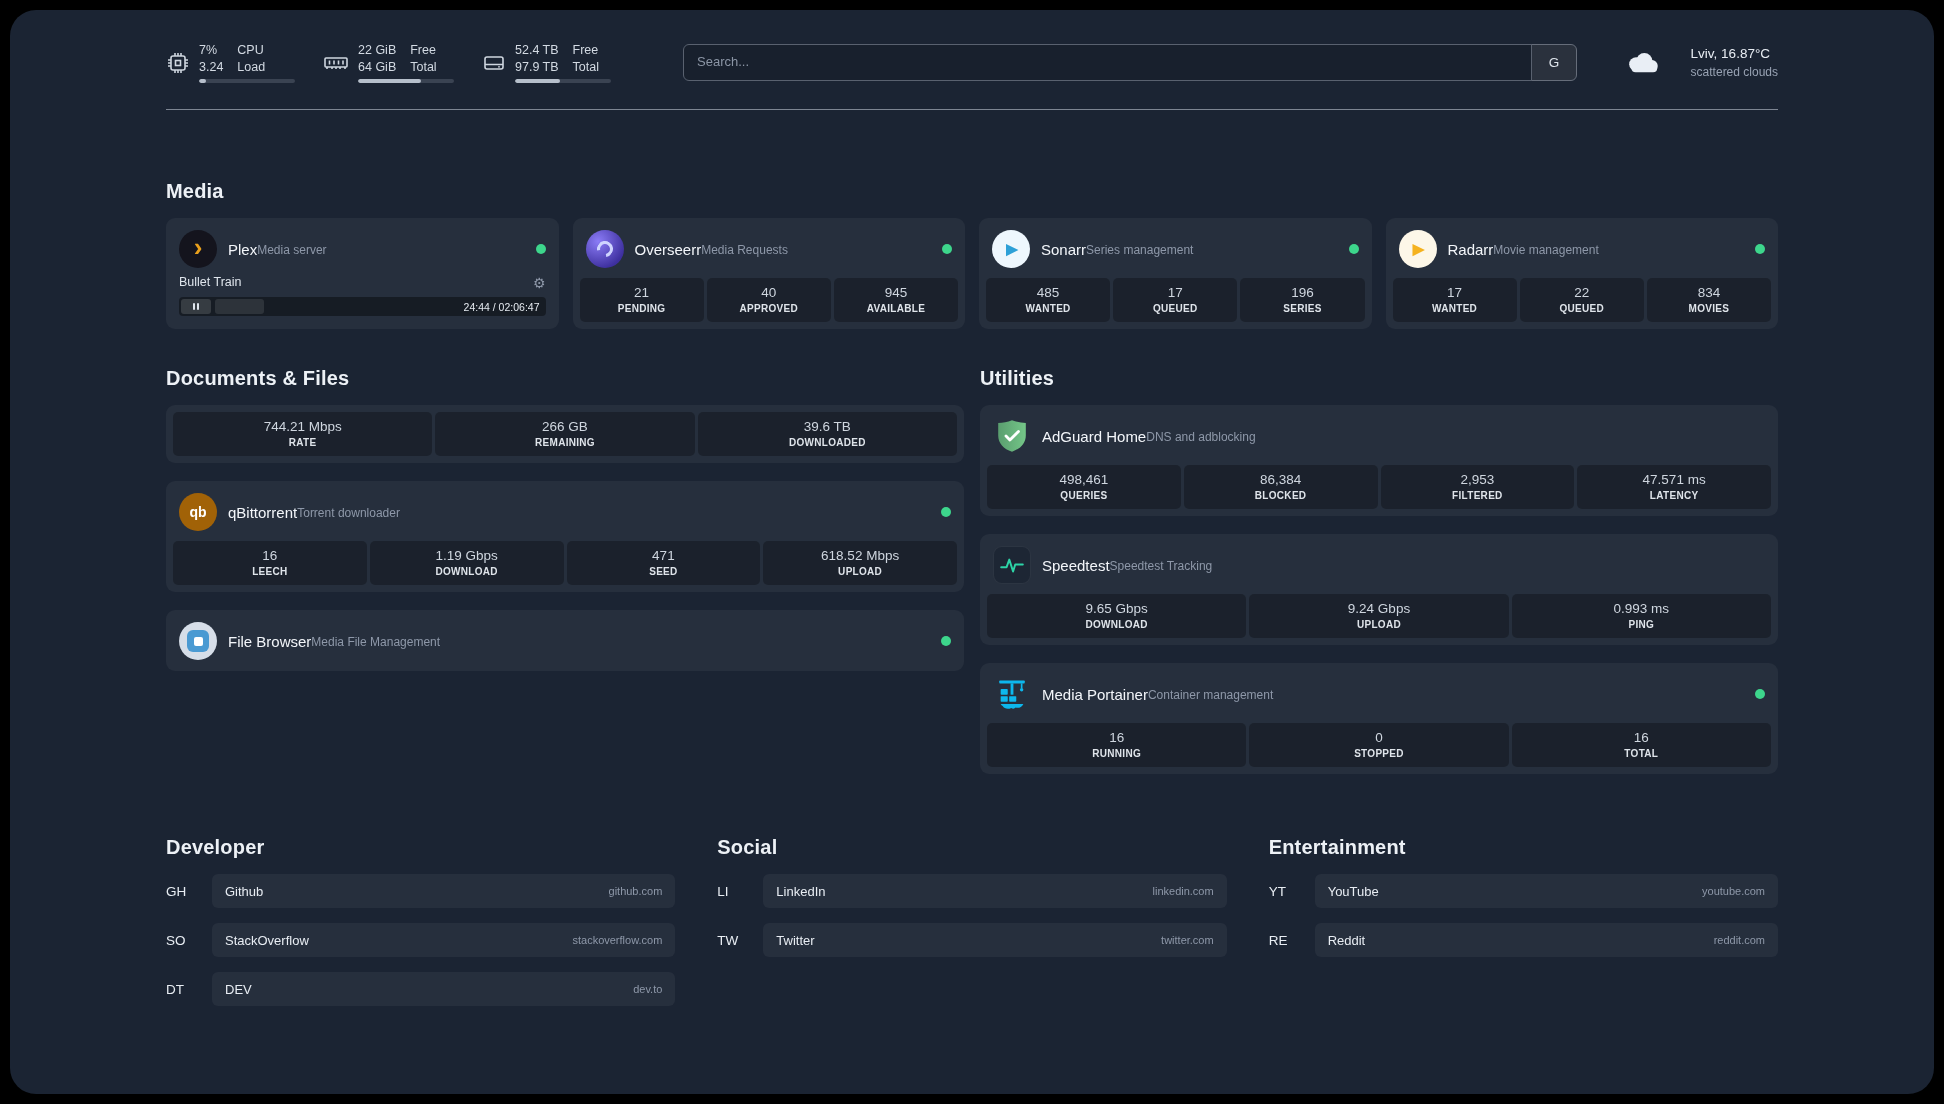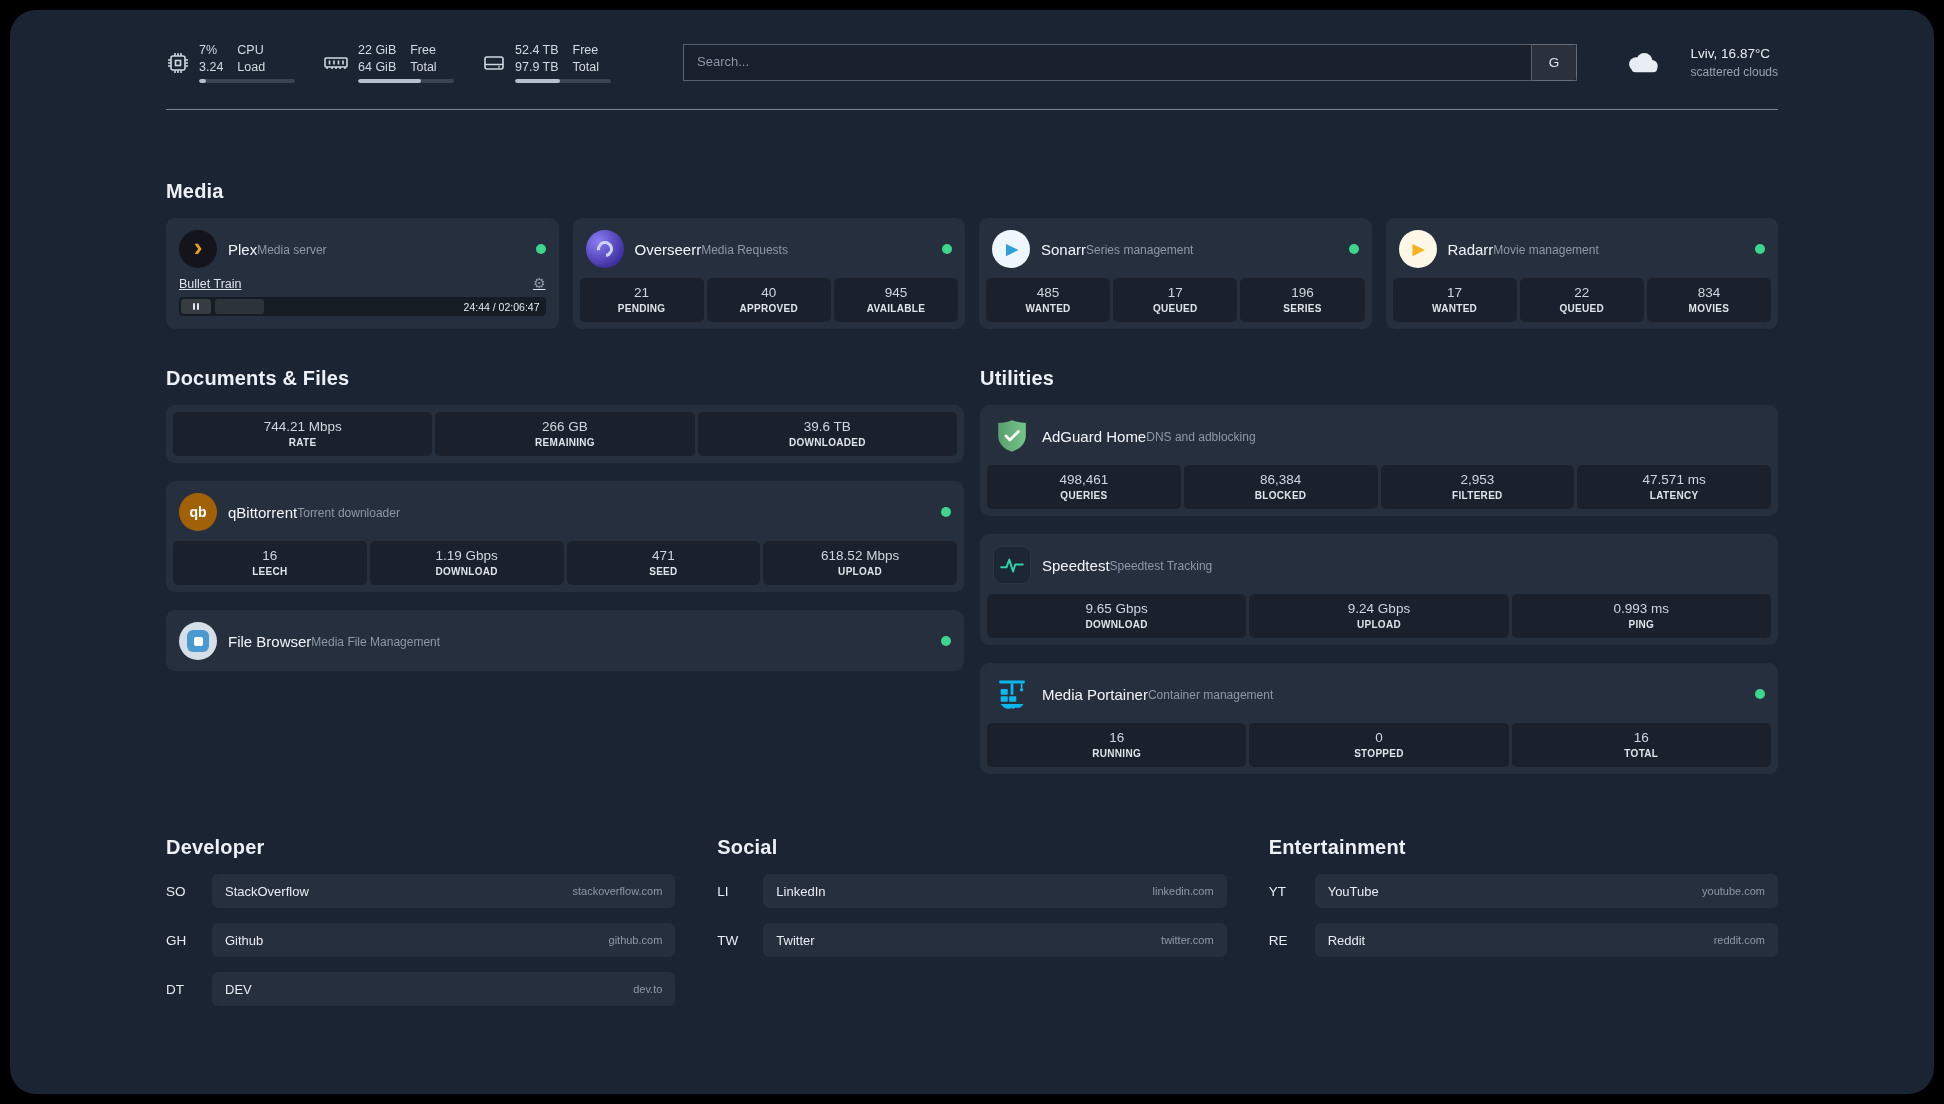--- a/index.html
+++ b/index.html
@@ -28,7 +28,7 @@
   .search { flex:1; margin:0 44px; position:relative; }
   .search input {
     width:100%; height:37px; background:rgba(0,0,0,0.10);
-    border:1px solid #59616f; border-radius:0; color:#e5e7eb;
+    border:1px solid #59616f; border-radius:6px; color:#e5e7eb;
     padding:0 58px 3px 13px; font-size:13px; outline:none;
     font-family:"Liberation Sans", sans-serif;
   }

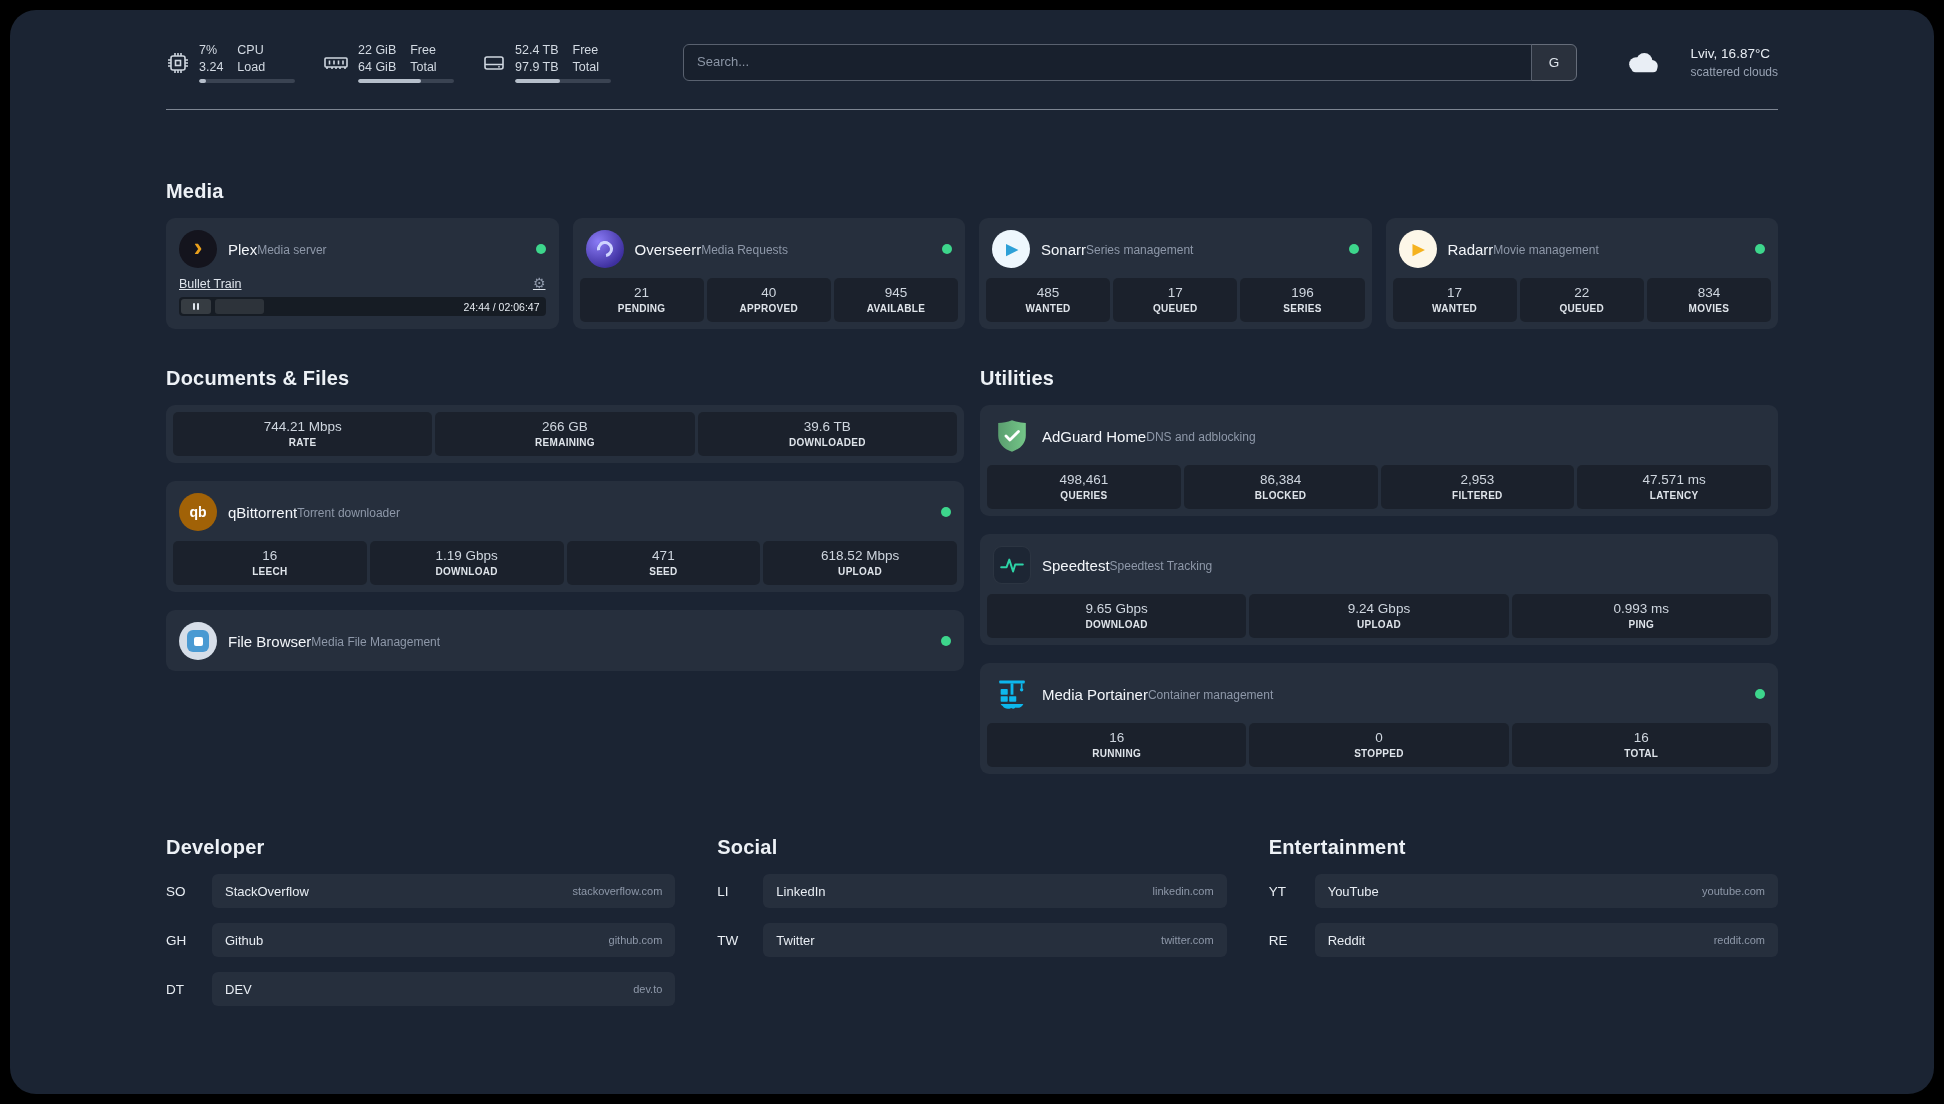--- a/index.html
+++ b/index.html
@@ -90,7 +90,7 @@
 
   
   .player { padding:0 9px 9px; }
-  .player-top { display:flex; align-items:flex-end; justify-content:space-between; font-size:12.5px; color:#dfe5ec;text-decoration:underline; }
+  .player-top { display:flex; align-items:flex-start; justify-content:space-between; font-size:12.5px; color:#dfe5ec; }
   .gear { color:#8e98a9; font-size:14px; cursor:pointer; }
   .player-bar {
     margin-top:6px; display:flex; align-items:center;

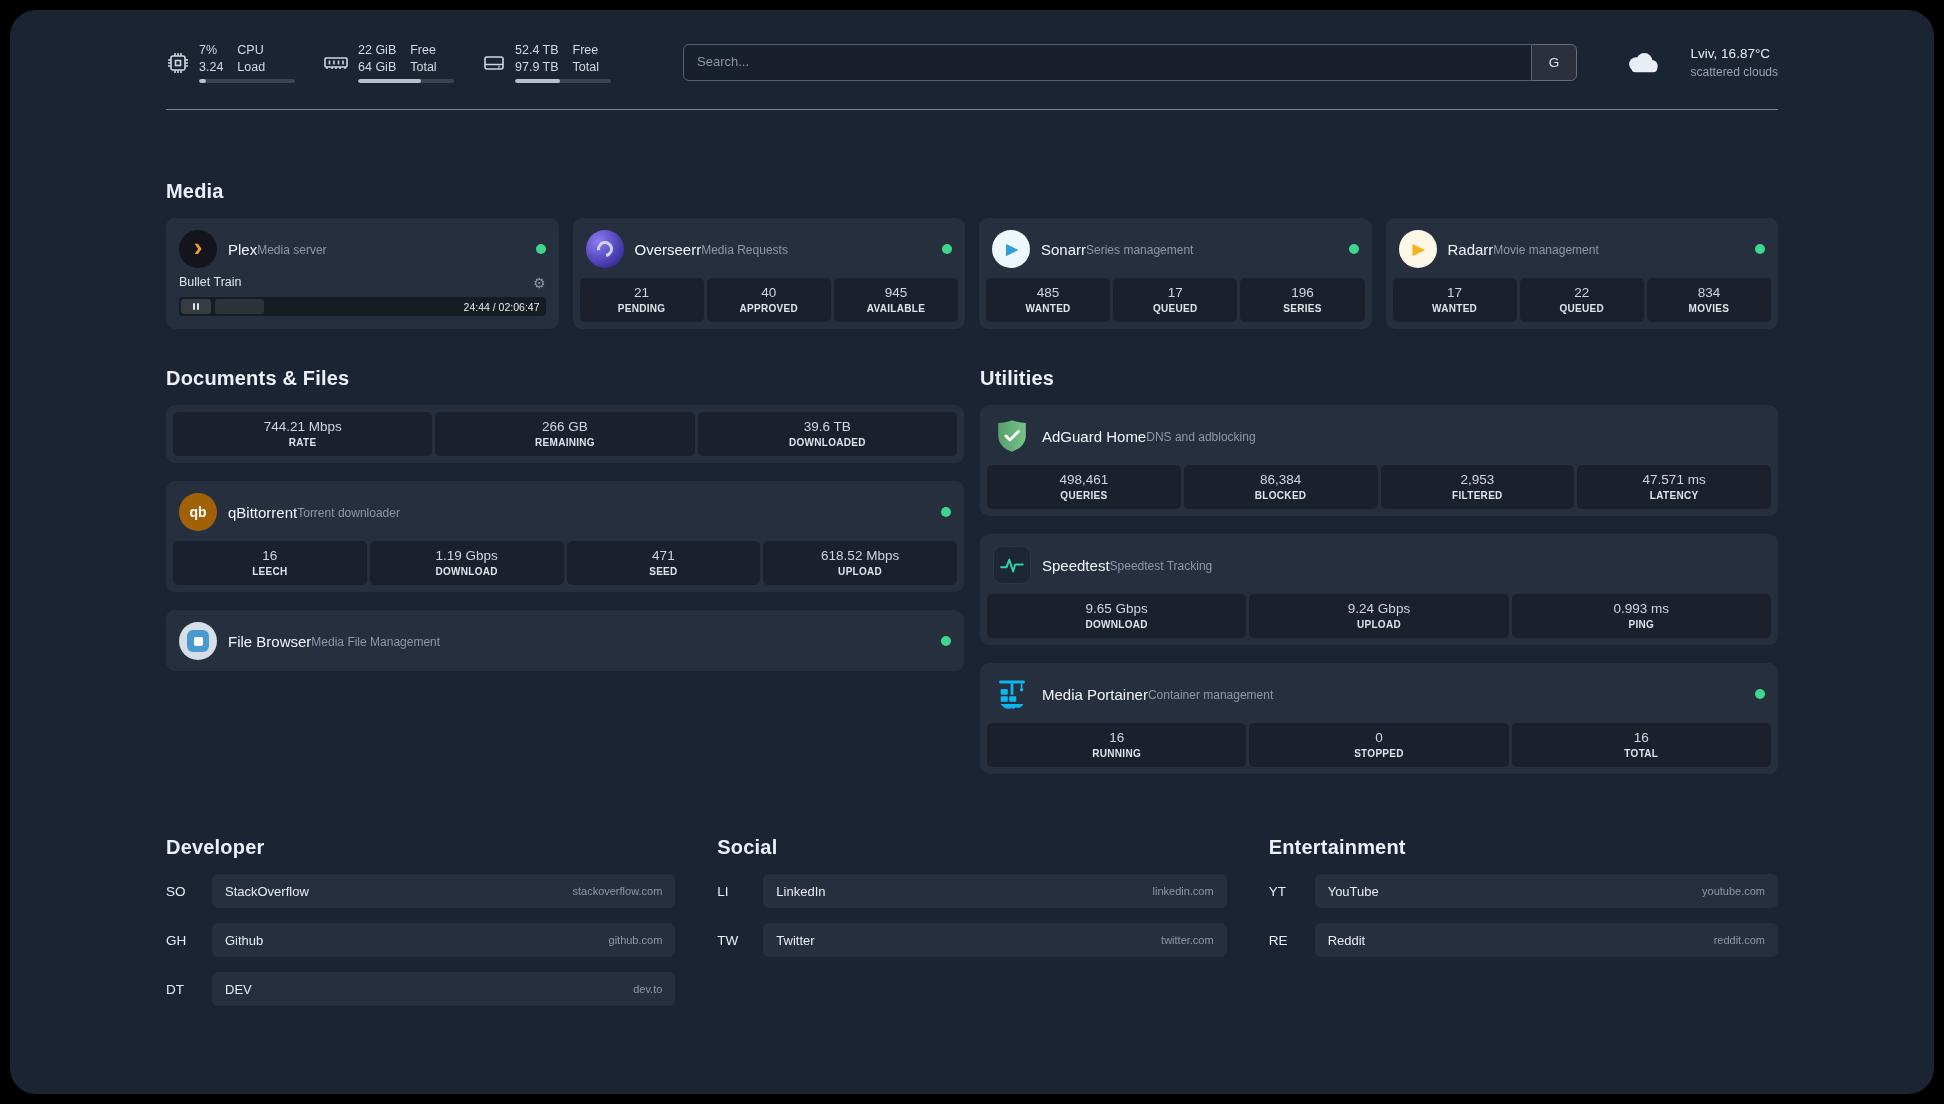--- a/index.html
+++ b/index.html
@@ -529,6 +529,13 @@
     <div>
       <h2 class="section-title">Developer</h2>
       <div class="bm-row">
+        <span class="bm-abbr">GH</span>
+        <span class="bm-pill">
+          <span class="bm-name">Github</span>
+          <span class="bm-domain">github.com</span>
+        </span>
+      </div>
+      <div class="bm-row">
         <span class="bm-abbr">SO</span>
         <span class="bm-pill">
           <span class="bm-name">StackOverflow</span>
@@ -536,13 +543,6 @@
         </span>
       </div>
       <div class="bm-row">
-        <span class="bm-abbr">GH</span>
-        <span class="bm-pill">
-          <span class="bm-name">Github</span>
-          <span class="bm-domain">github.com</span>
-        </span>
-      </div>
-      <div class="bm-row">
         <span class="bm-abbr">DT</span>
         <span class="bm-pill">
           <span class="bm-name">DEV</span>

